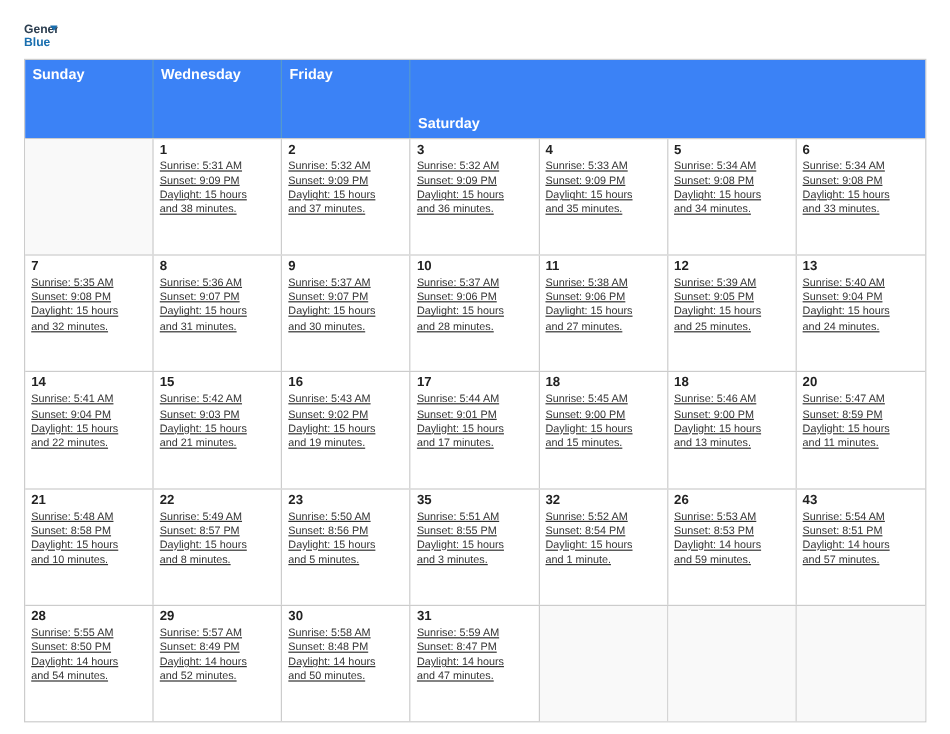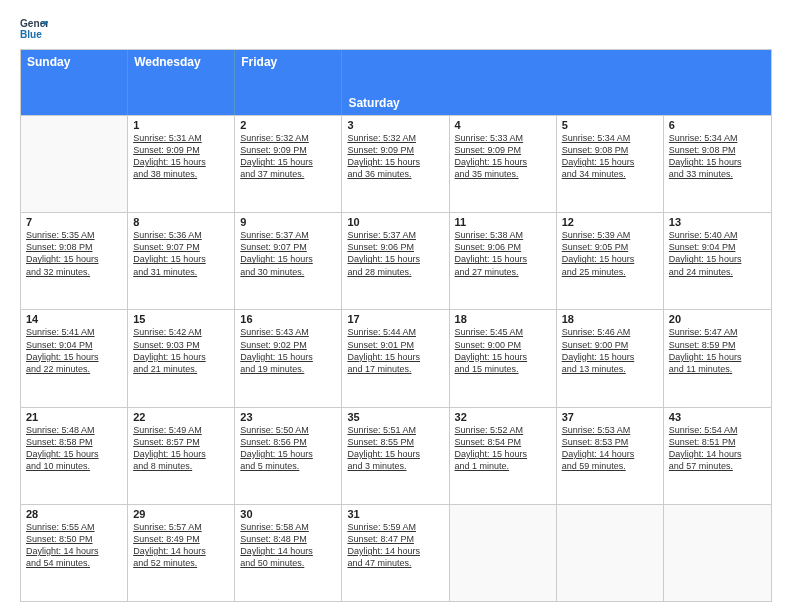--- a/index.html
+++ b/index.html
@@ -247,7 +247,7 @@
             <div class="cell-text">Sunrise: 5:52 AM<br>Sunset: 8:54 PM<br>Daylight: 15 hours<br>and 1 minute.</div>
           </div>
           <div class="cal-cell">
-            <div class="day-num">37</div>
+            <div class="day-num">26</div>
             <div class="cell-text">Sunrise: 5:53 AM<br>Sunset: 8:53 PM<br>Daylight: 14 hours<br>and 59 minutes.</div>
           </div>
           <div class="cal-cell">

